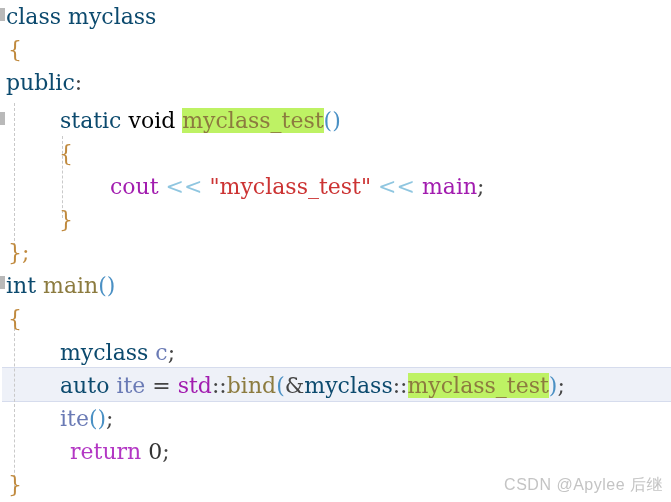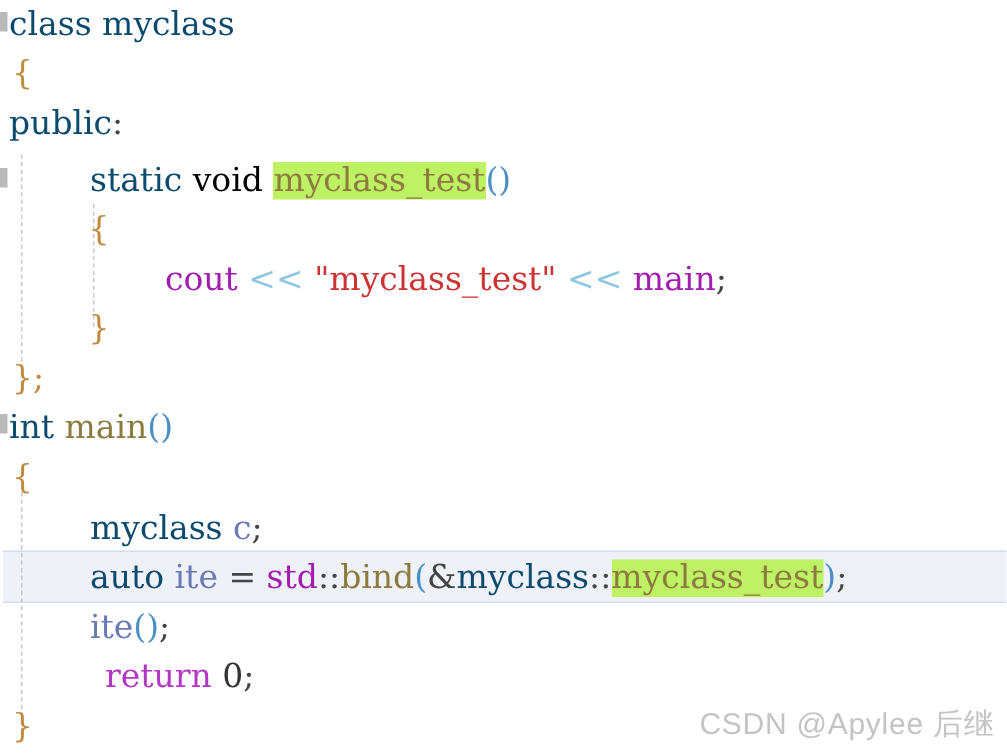--- a/index.html
+++ b/index.html
@@ -90,7 +90,7 @@
     position: absolute;
     right: 8px;
     bottom: 6px;
-    font-size: 20px;
+    font-size: 16px;
     color: #c4c4c4;
     font-family: "Liberation Sans", sans-serif;
     letter-spacing: 0.5px;

